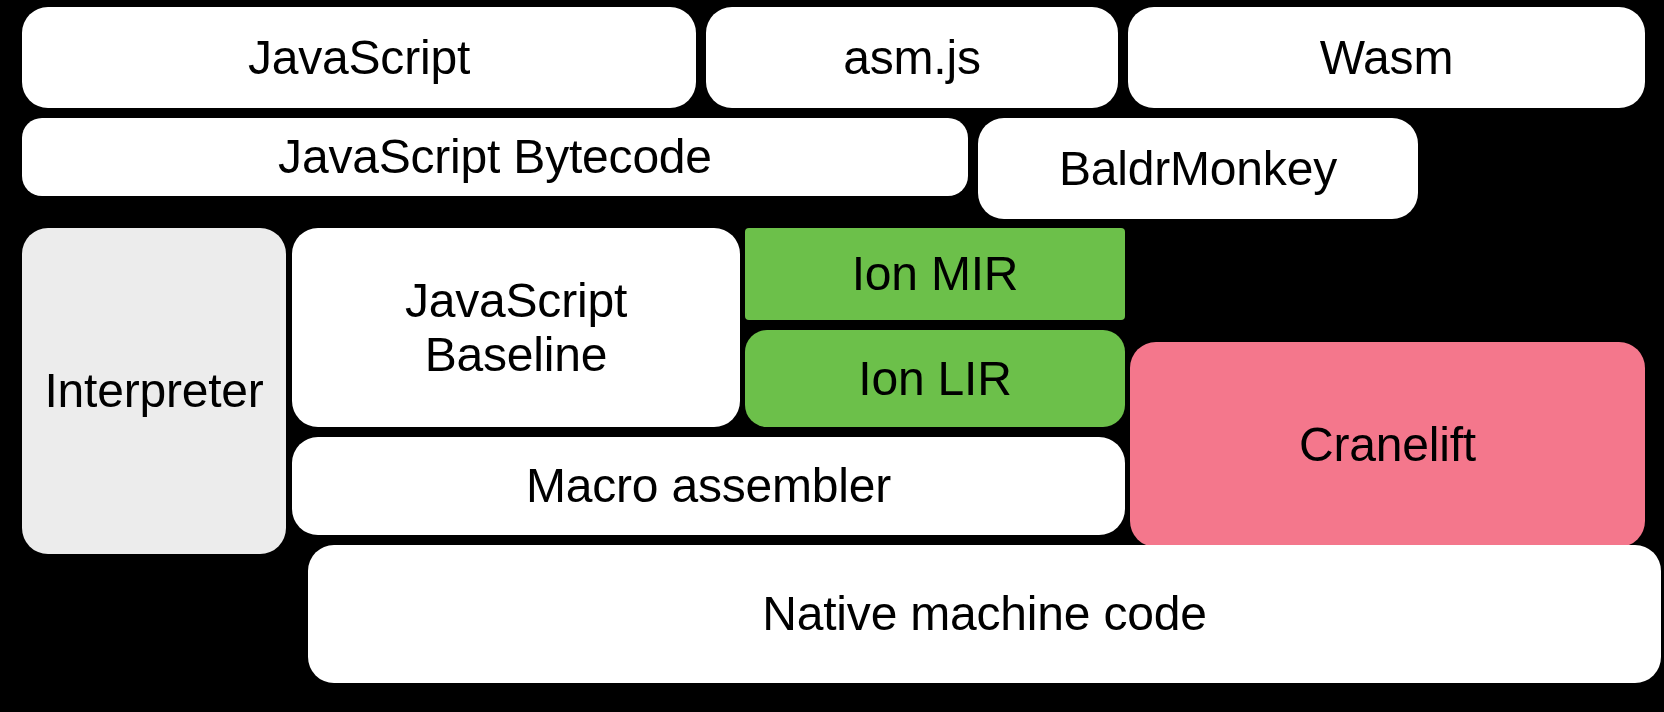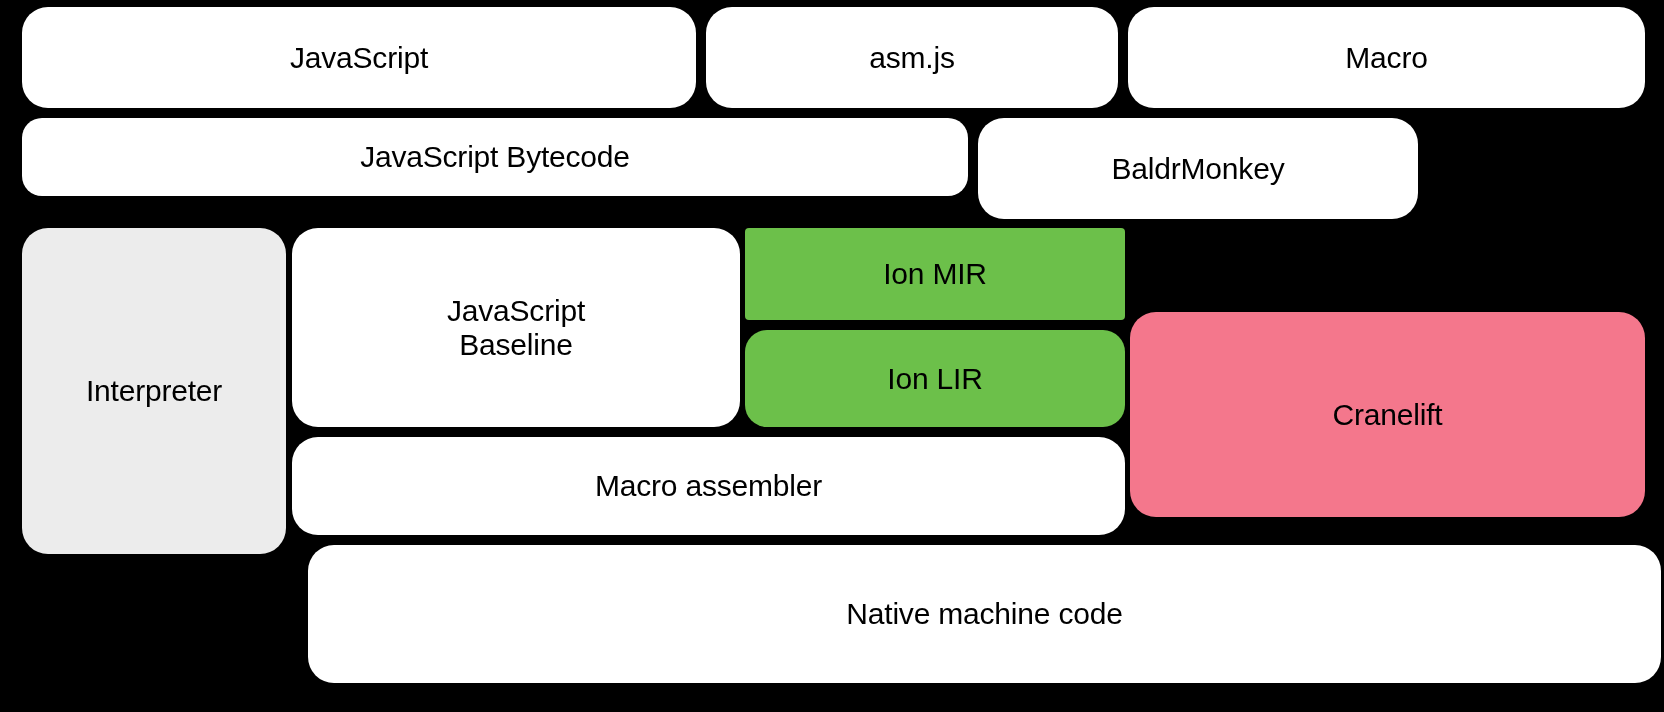--- a/index.html
+++ b/index.html
@@ -27,7 +27,7 @@
     border-radius: 26px;
     color: #000000;
     font-family: "Liberation Sans", sans-serif;
-    font-size: 30px;
+    font-size: 48px;
     font-weight: 400;
     line-height: 1.12;
     letter-spacing: -0.2px;

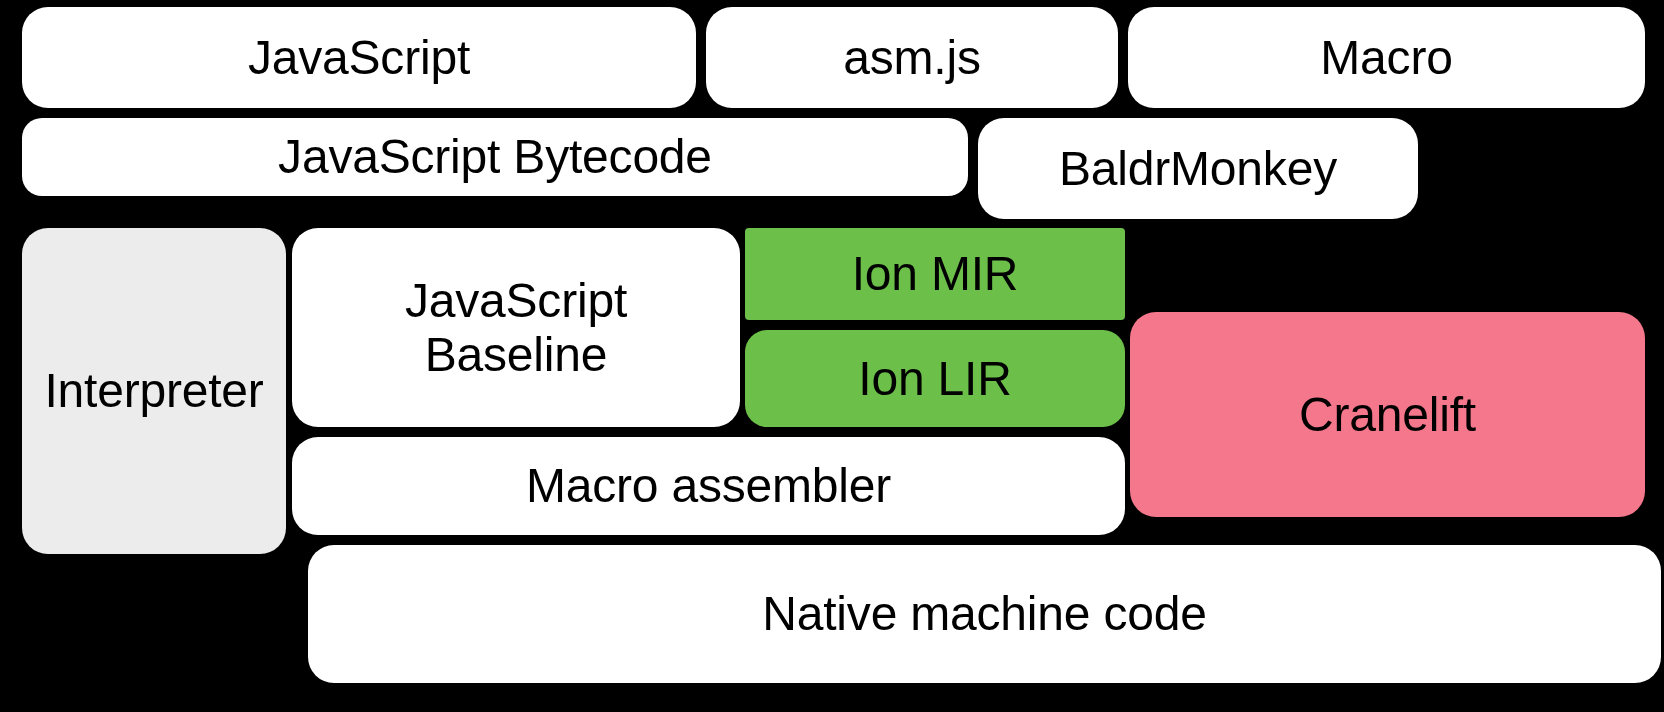--- a/index.html
+++ b/index.html
@@ -70,7 +70,7 @@
 
   <div class="node fill-white" id="n-asmjs">asm.js</div>
 
-  <div class="node fill-white" id="n-wasm">Macro</div>
+  <div class="node fill-white" id="n-wasm">Wasm</div>
 
   <div class="node fill-white" id="n-js-bytecode">JavaScript Bytecode</div>
 

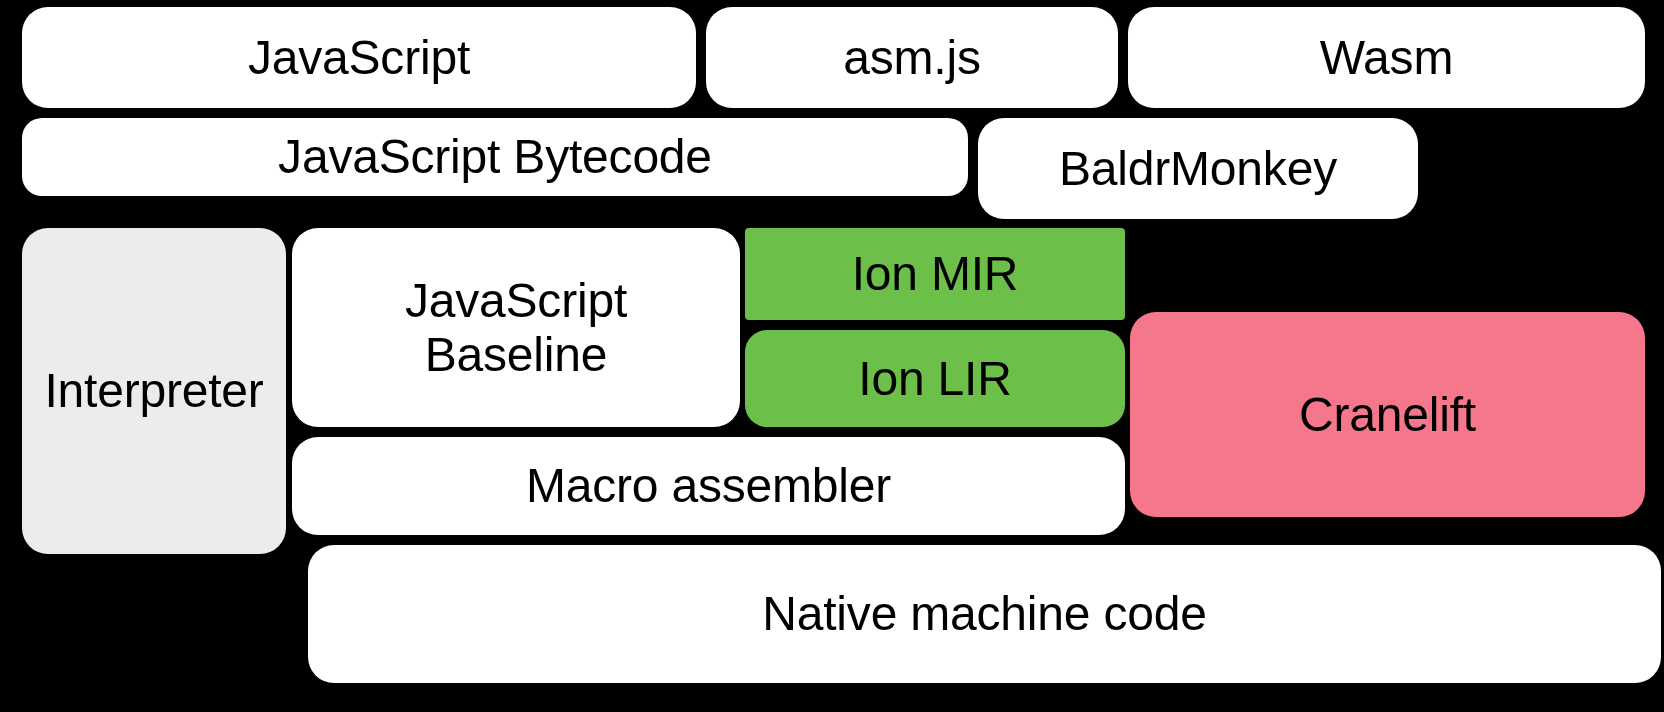--- a/index.html
+++ b/index.html
@@ -53,7 +53,7 @@
   #n-js-baseline     { left: 292px;  top: 228px; width: 448px; height: 199px; }
   #n-ion-mir         { left: 745px;  top: 228px; width: 380px; height: 92px;  border-radius: 4px; }
   #n-ion-lir         { left: 745px;  top: 330px; width: 380px; height: 97px;  border-radius: 22px; }
-  #n-cranelift       { left: 1130px; top: 312px; width: 515px; height: 205px; }
+  #n-cranelift       { left: 1130px; top: 342px; width: 515px; height: 205px; }
 
   
   #n-macro-assembler { left: 292px;  top: 437px; width: 833px; height: 98px; }

